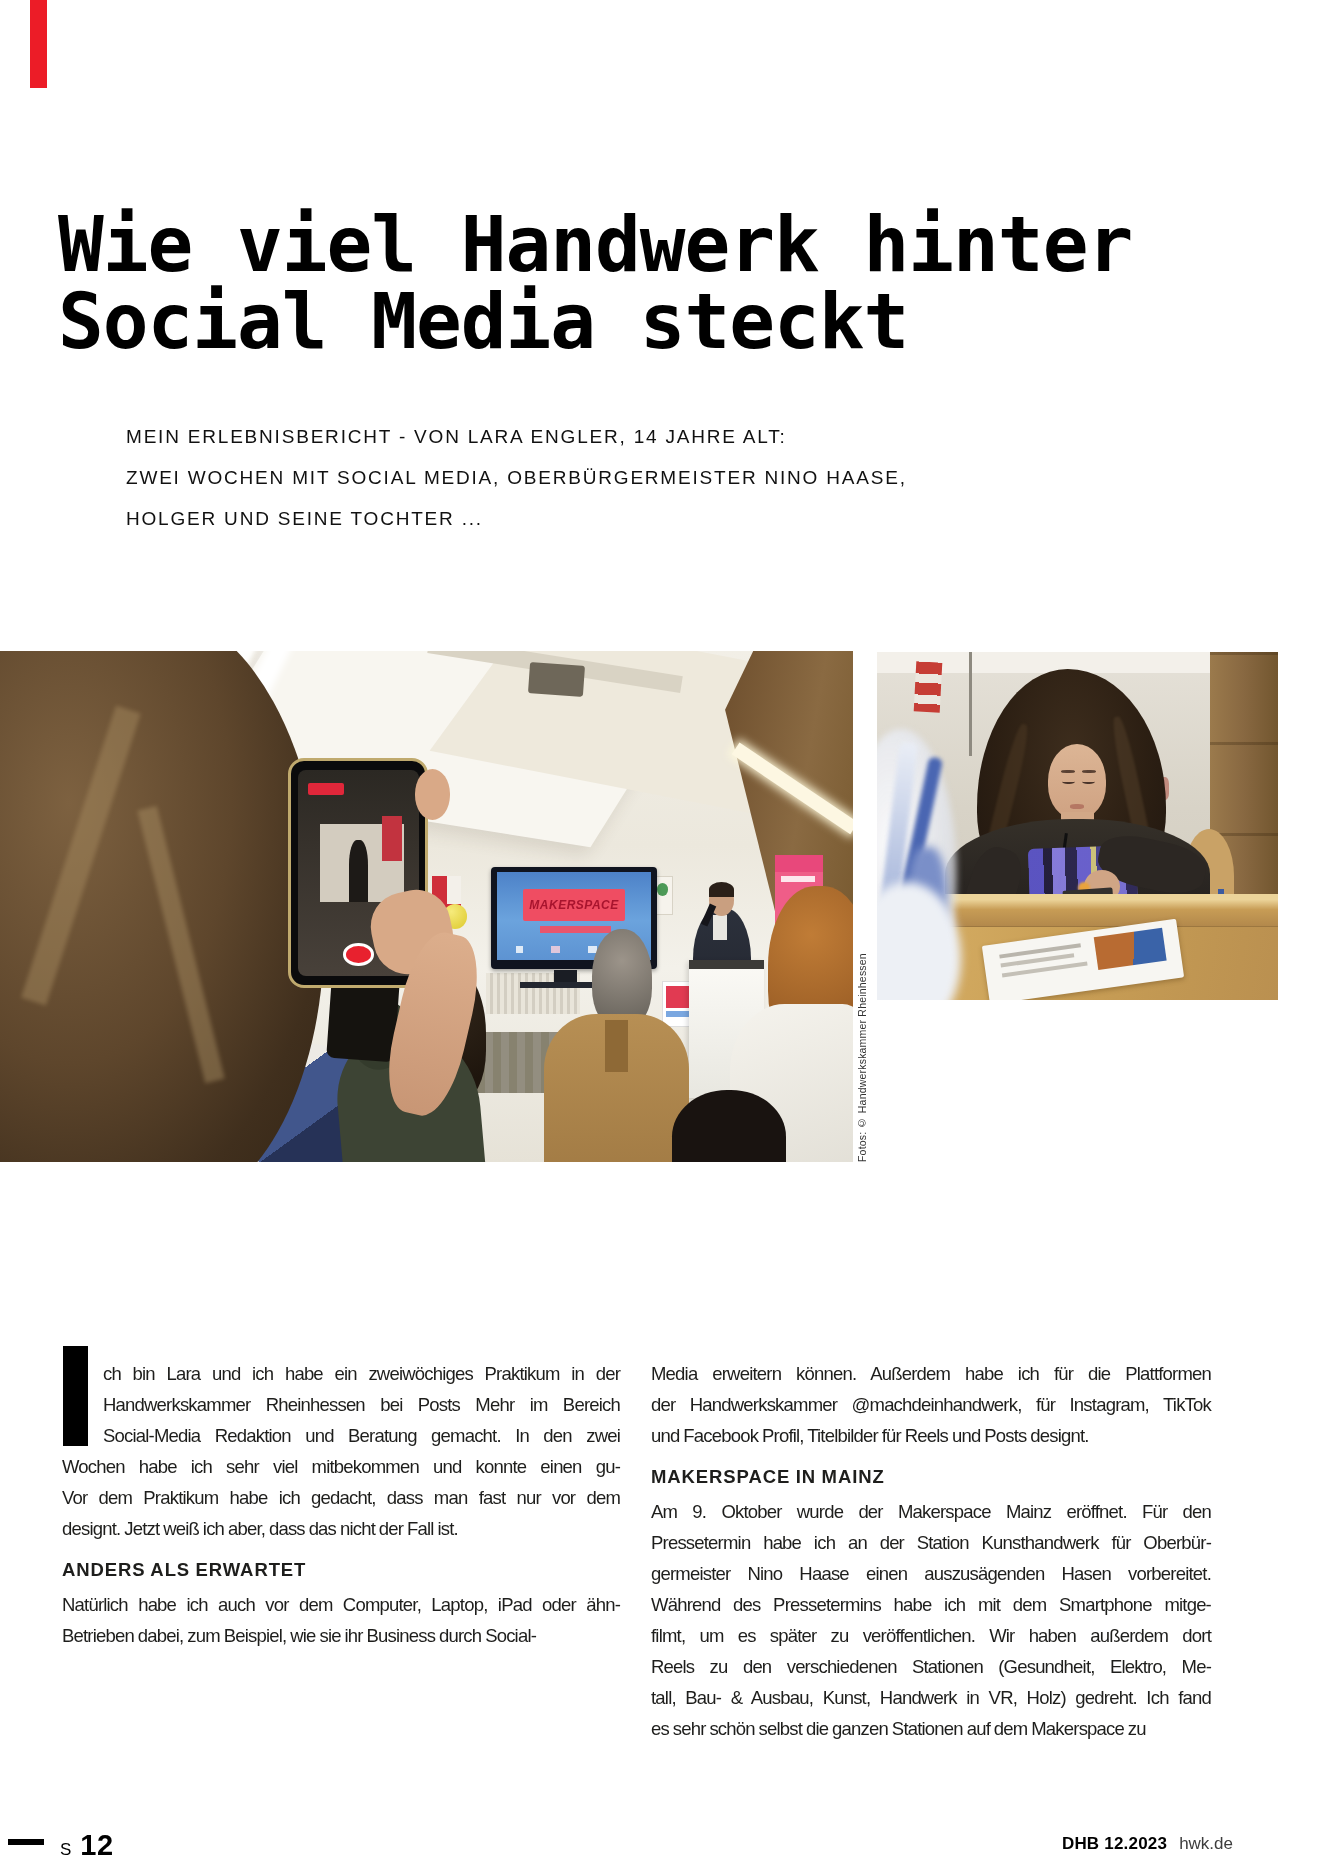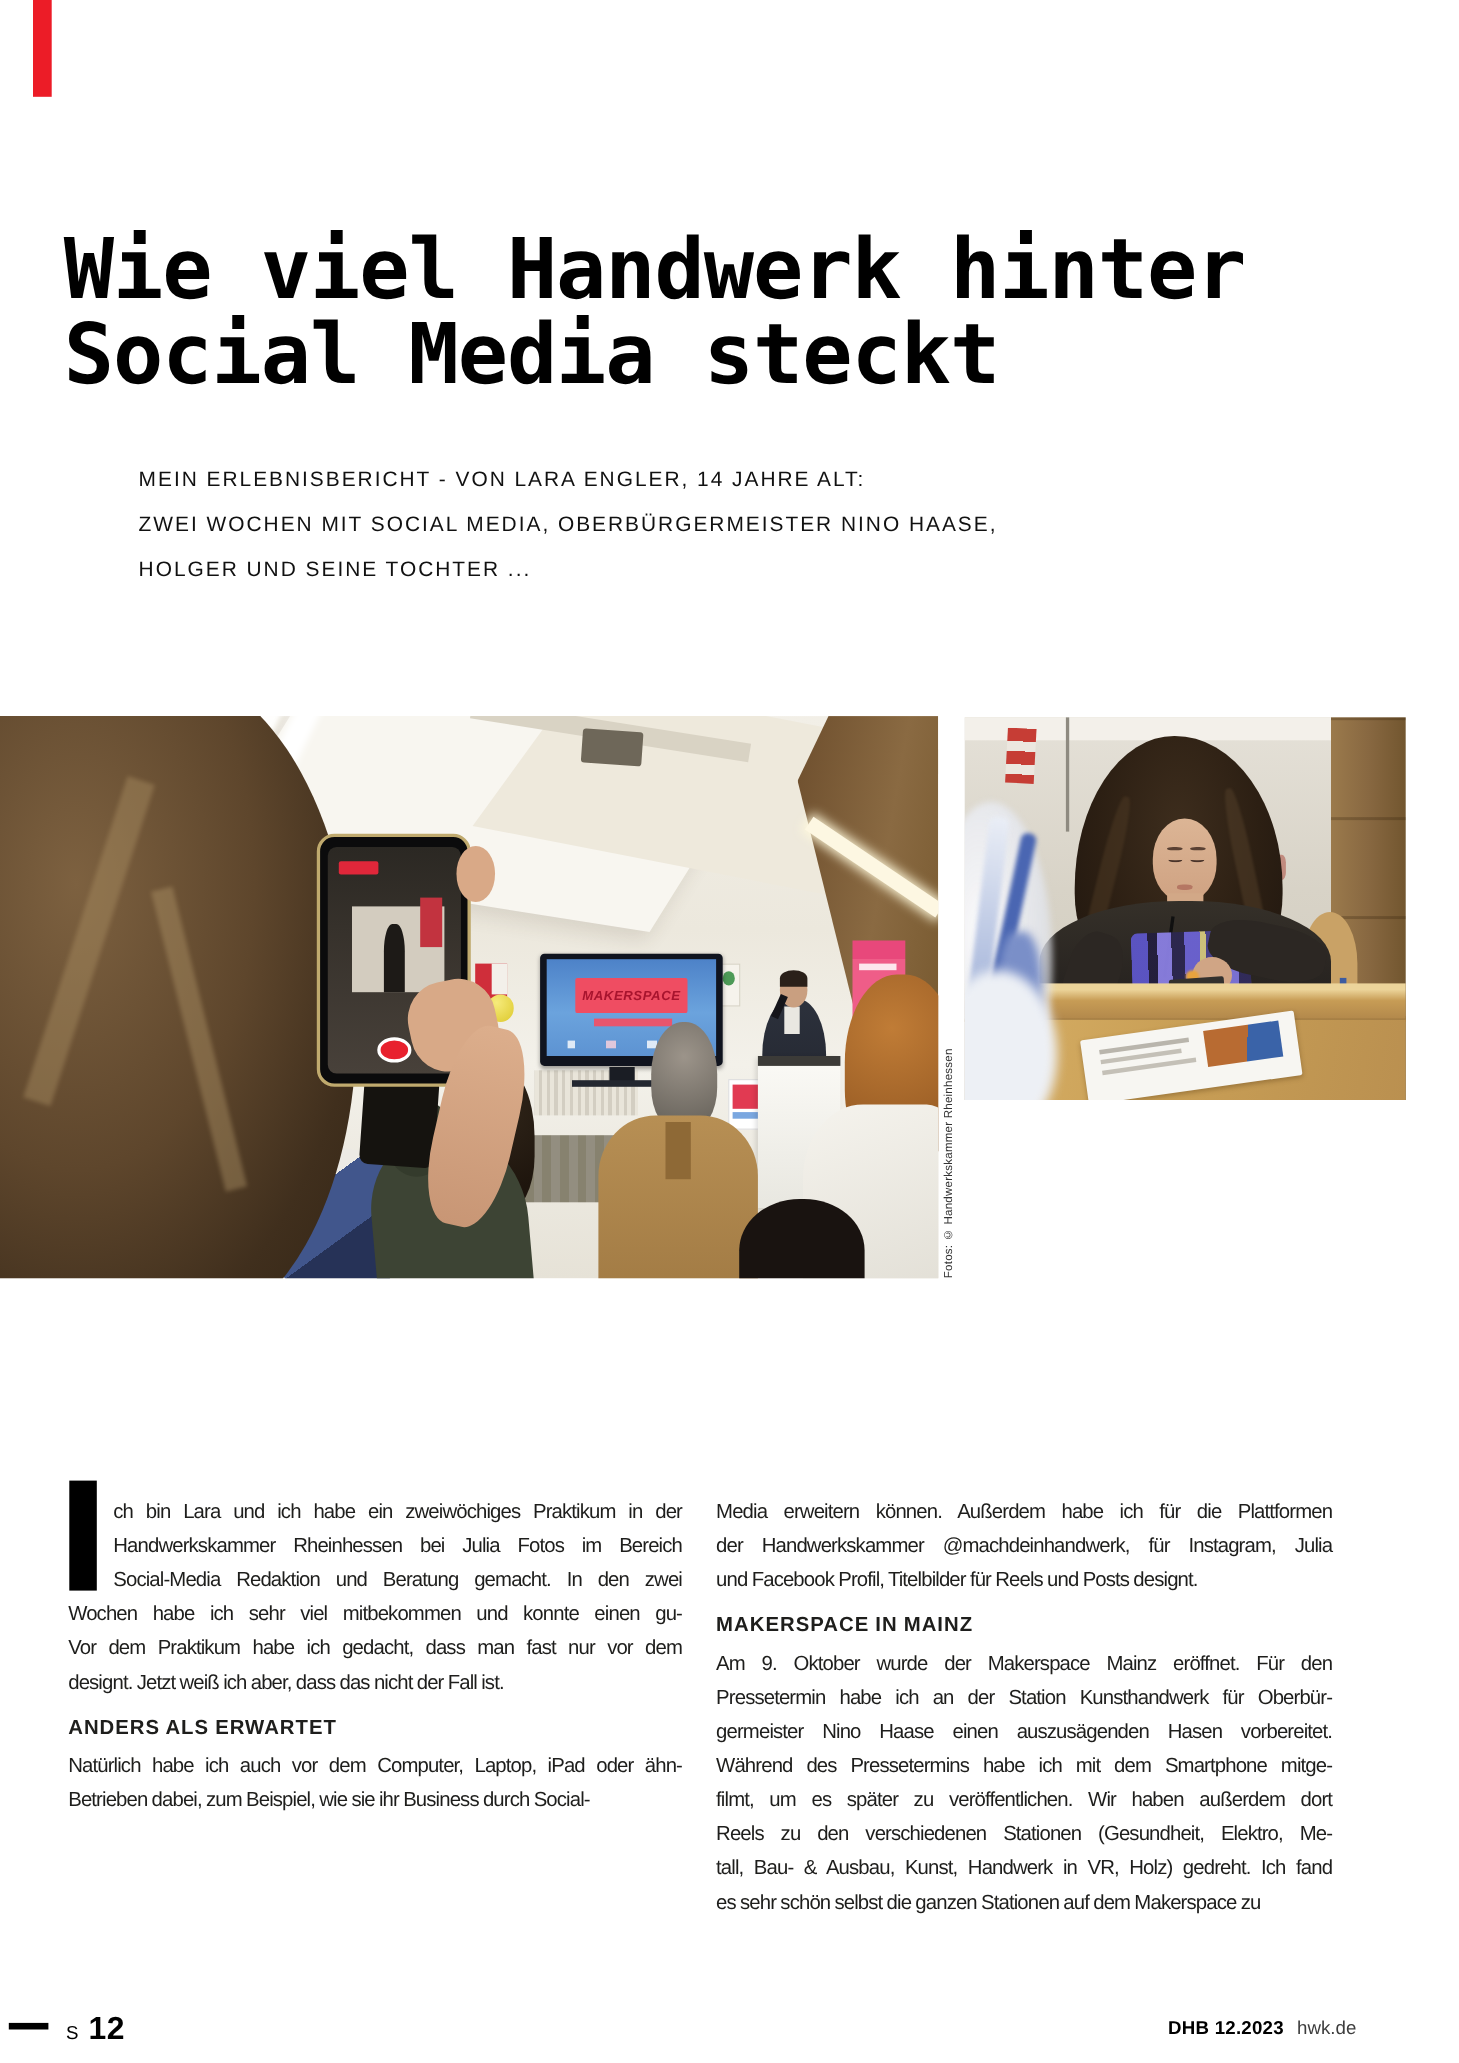--- a/index.html
+++ b/index.html
@@ -305,7 +305,7 @@
     <div class="dropcap">I</div>
     <div class="para justify">
         <div class="bline">ch bin Lara und ich habe ein zweiwöchiges Praktikum in der</div>
-        <div class="bline">Handwerkskammer Rheinhessen bei Julia Fotos im Bereich</div>
+        <div class="bline">Handwerkskammer Rheinhessen bei Posts Mehr im Bereich</div>
         <div class="bline">Social-Media Redaktion und Beratung gemacht. In den zwei</div>
         <div class="bline">Wochen habe ich sehr viel mitbekommen und konnte einen gu-</div>
         <div class="bline">Vor dem Praktikum habe ich gedacht, dass man fast nur vor dem</div>

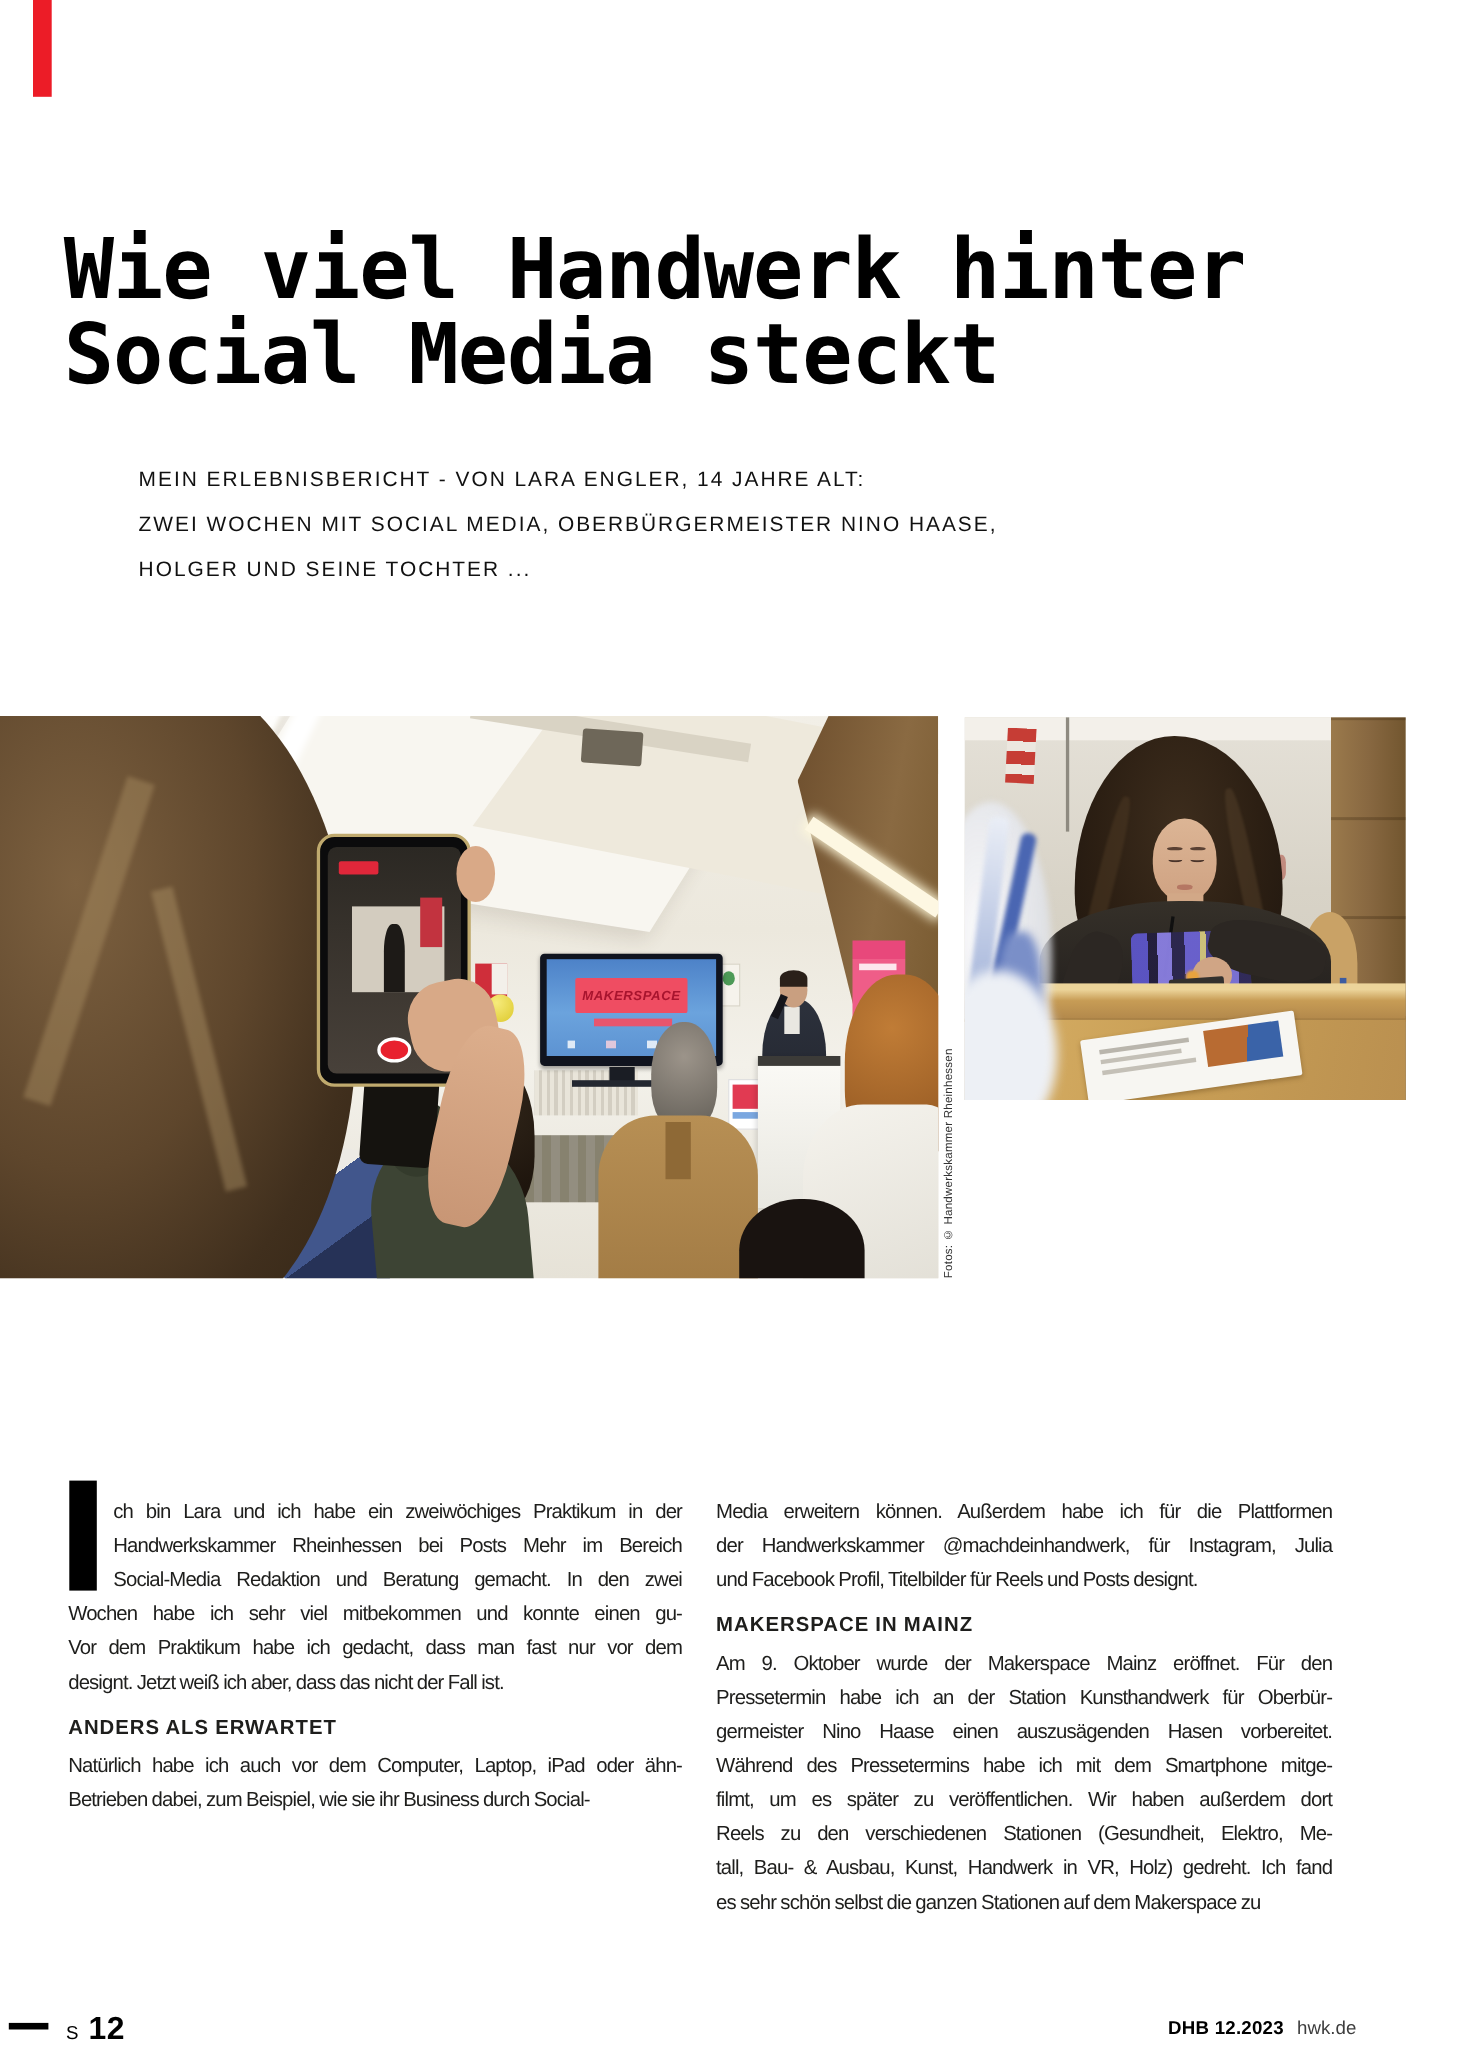--- a/index.html
+++ b/index.html
@@ -321,7 +321,7 @@
   <div class="col col-right">
     <div class="para justify">
         <div class="bline">Media erweitern können. Außerdem habe ich für die Plattformen</div>
-        <div class="bline">der Handwerkskammer @machdeinhandwerk, für Instagram, Julia</div>
+        <div class="bline">der Handwerkskammer @machdeinhandwerk, für Instagram, TikTok</div>
         <div class="bline last">und Facebook Profil, Titelbilder für Reels und Posts designt.</div>
       </div>
     <div class="h-heading">MAKERSPACE IN MAINZ</div>

